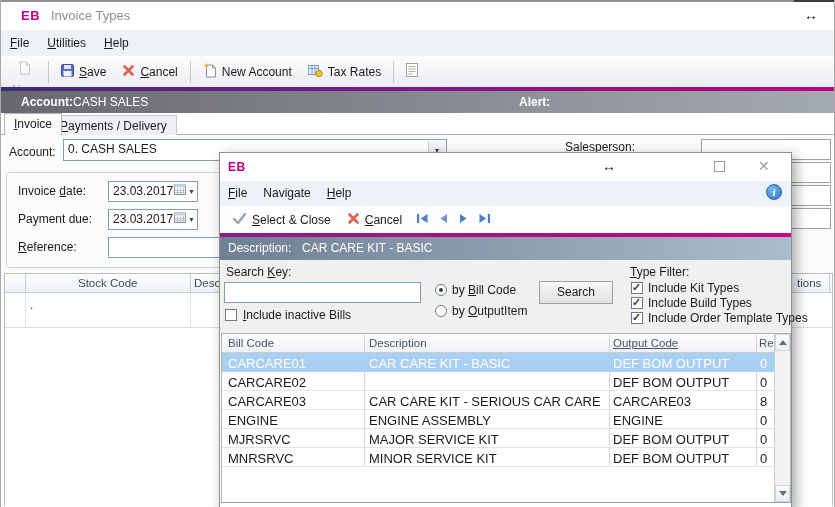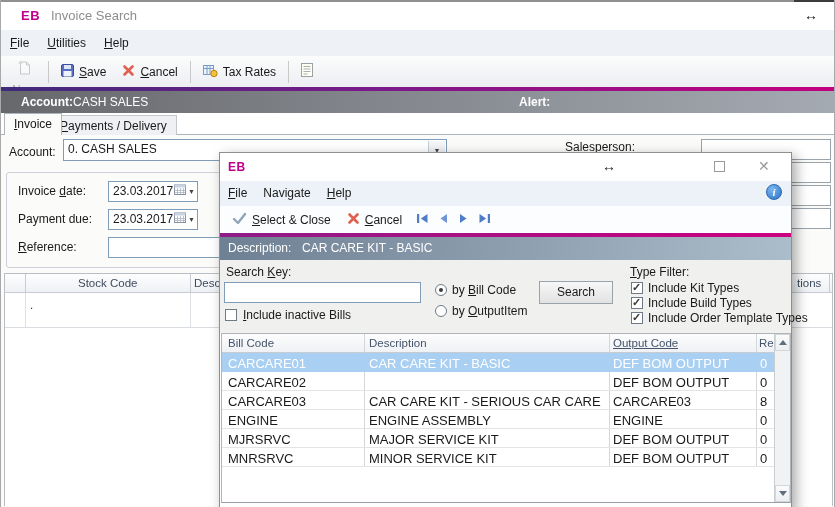--- a/index.html
+++ b/index.html
@@ -120,7 +120,7 @@
 
   <div class="abs titlebar">
     <span class="abs eb-logo" style="left:20px; top:6px;">EB</span>
-    <span class="abs win-title" style="left:50px; top:6px;">Invoice Search</span>
+    <span class="abs win-title" style="left:50px; top:6px;">Invoice Types</span>
     <span class="abs resize-glyph" style="left:803px; top:5px;">↔</span>
   </div>
 

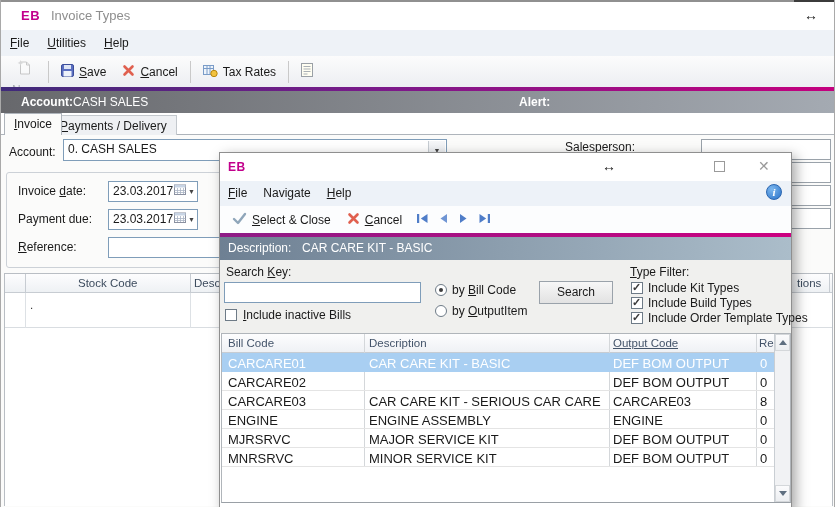--- a/index.html
+++ b/index.html
@@ -156,6 +156,14 @@
     </div>
     <div class="tb-sep"></div>
     <div class="tb-btn">
+      <span><svg width="14" height="15" viewBox="0 0 14 15">
+            <path d="M3.5 2h6l3 3v9h-9z" fill="#fff" stroke="#8a8f96"></path>
+            <path d="M9.5 2v3h3" fill="none" stroke="#8a8f96"></path>
+            <path d="M3.5 0l.9 2 2 .9-2 .9-.9 2-.9-2-2-.9 2-.9z" fill="#f0a830"></path>
+          </svg></span>
+      <span>New Account</span>
+    </div>
+    <div class="tb-btn">
       <span><svg width="15" height="13" viewBox="0 0 15 13">
             <rect x=".5" y="1.5" width="10" height="9" fill="#eef4fb" stroke="#7a9cc8"></rect>
             <path d="M.5 4.5h10M4 1.5v9M7 1.5v9" stroke="#7a9cc8" fill="none"></path>

